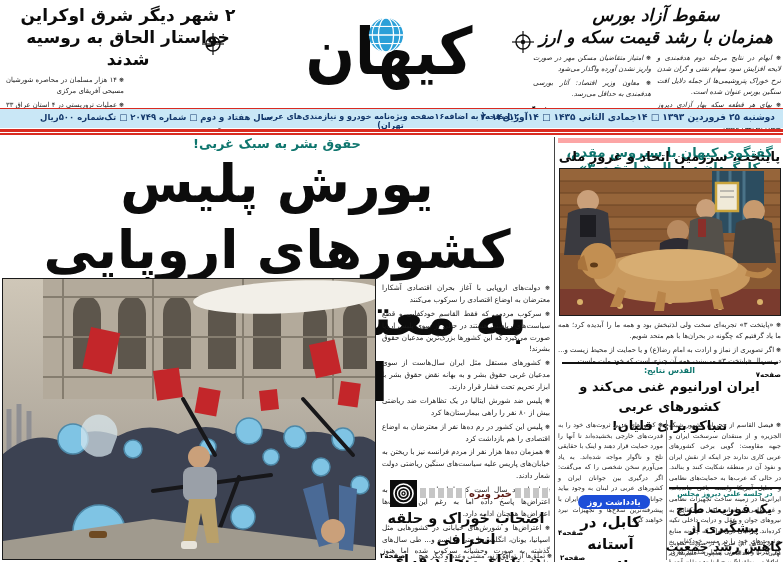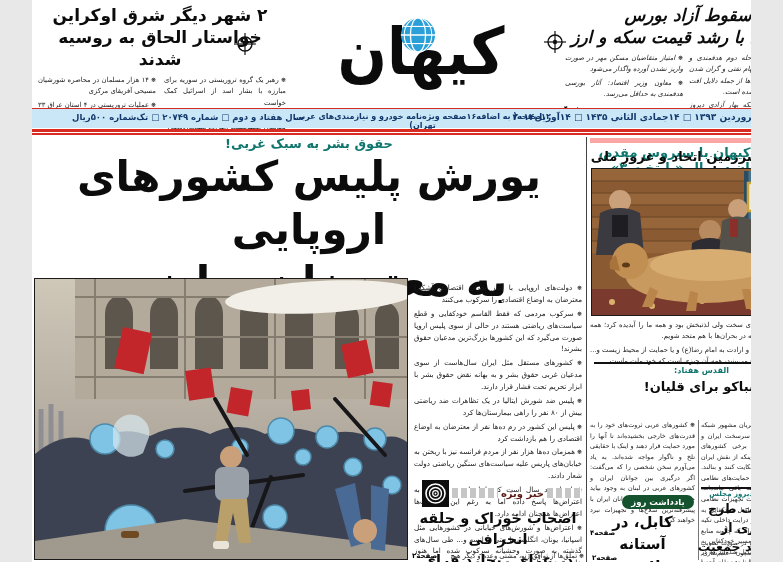--- a/index.html
+++ b/index.html
@@ -6,7 +6,7 @@
   html,body { background:#e8e8e8; }
   body { font-family:"DejaVu Sans", sans-serif; }
   .page {
-    position:relative; width:719px; height:562px; margin:0 auto;
+    position:relative; width:783px; height:562px; margin:0 auto;
     background:#ffffff; overflow:hidden; direction:rtl; color:#111;
   }
   .abs { position:absolute; }

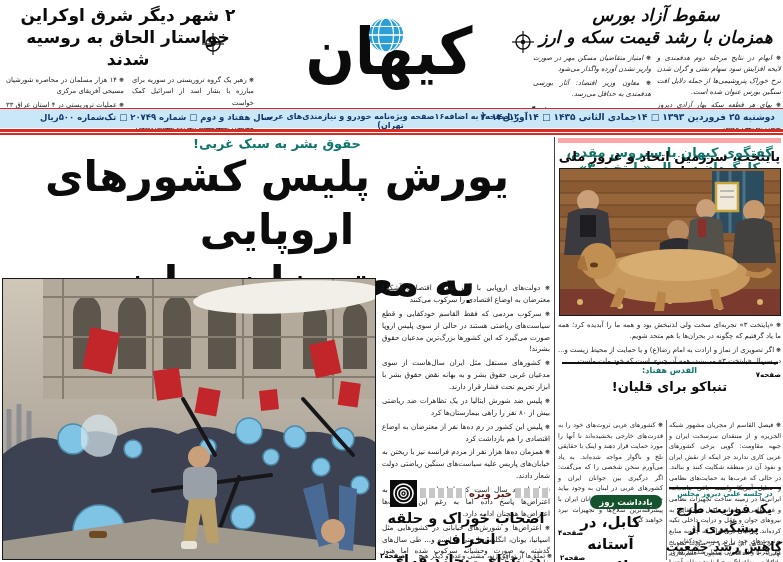--- a/index.html
+++ b/index.html
@@ -43,10 +43,6 @@
       <div>خواستار الحاق به روسیه شدند</div>
     </div>
     <div style="position:relative; margin-top:5px; height:44px;">
-      <div class="abs tiny" style="right:0; width:122px;">
-        <div class="bul">رهبر یک گروه تروریستی در سوریه برای مبارزه با بشار اسد از اسرائیل کمک خواست</div>
-        <div class="bul">زد و خورد نمازگزاران فلسطینی با نظامیان صهیونیست اطراف مسجدالاقصی</div>
-      </div>
       <div class="abs tiny" style="left:4px; width:118px;">
         <div class="bul">۱۴ هزار مسلمان در محاصره شورشیان مسیحی آفریقای مرکزی</div>
         <div class="bul">عملیات تروریستی در ۴ استان عراق ۳۳ شهید بر جای گذاشت</div>

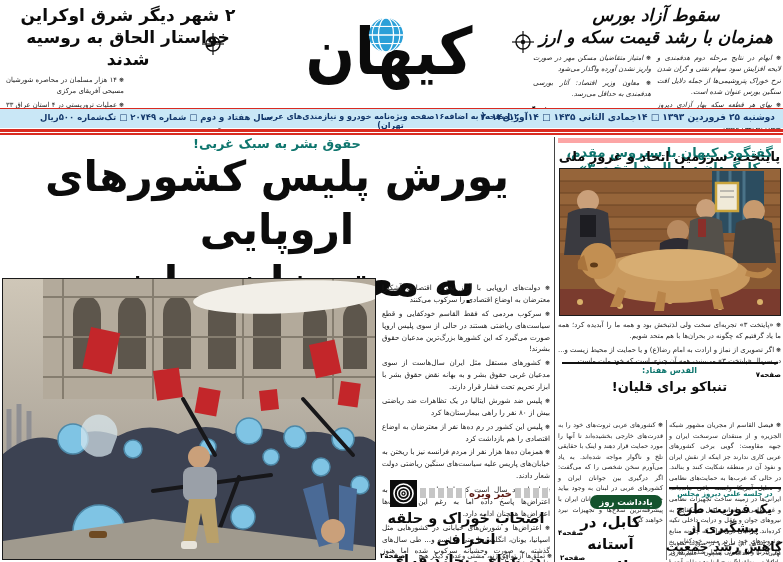--- a/index.html
+++ b/index.html
@@ -106,7 +106,7 @@
   <div class="abs vrule" style="left:554px; top:137px; height:425px;"></div>
 
   <div class="abs kick" style="left:0; top:136px; width:554px; font-size:13px;">حقوق بشر به سبک غربی!</div>
-  <div class="abs hl" style="left:0; top:151px; width:554px; font-size:42px; letter-spacing:-1px; line-height:1.25;">
+  <div class="abs hl" style="left:0; top:151px; width:554px; font-size:53px; letter-spacing:-1px; line-height:1.25;">
     <div>یورش پلیس کشورهای اروپایی</div>
     <div>به معترضان ریاضت اقتصادی</div>
   </div>

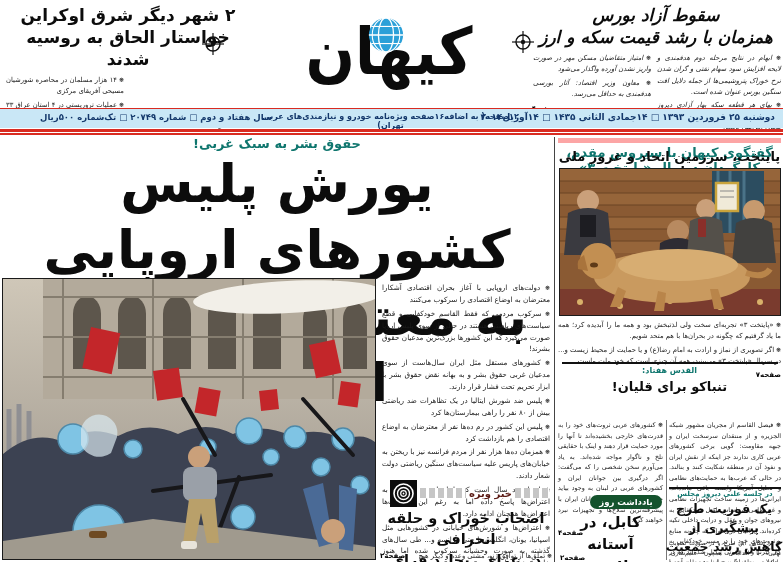--- a/index.html
+++ b/index.html
@@ -314,7 +314,7 @@
   </div>
 
   <div class="abs" style="left:562px; top:362px; width:216px; height:2px; background:#111;"></div>
-  <div class="abs kick" style="left:558px; top:366px; width:223px; font-size:8px;">القدس هفتاد:</div>
+  <div class="abs kick" style="left:558px; top:366px; width:223px; font-size:8px;">القدس نتایج:</div>
   <div class="abs hl" style="left:556px; top:377px; width:227px; font-size:13px; line-height:1.5;">
     <div>تنباکو برای قلیان!</div>
   </div>

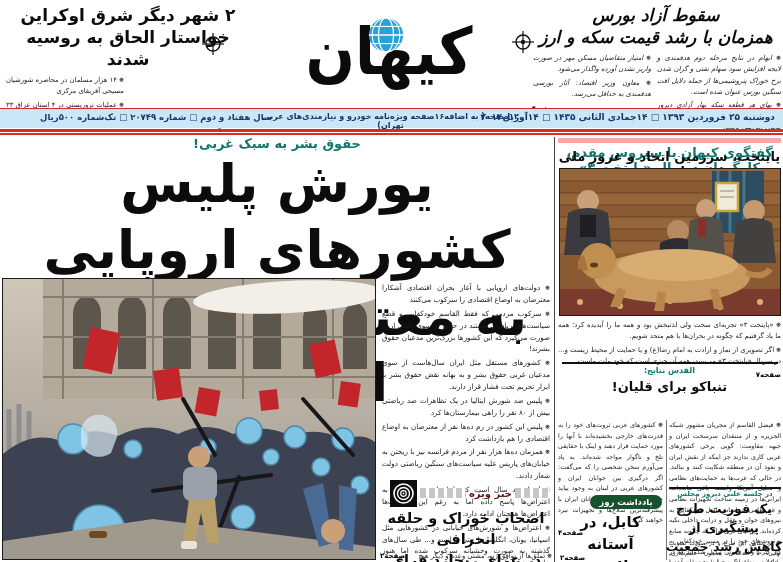--- a/index.html
+++ b/index.html
@@ -316,6 +316,7 @@
   <div class="abs" style="left:562px; top:362px; width:216px; height:2px; background:#111;"></div>
   <div class="abs kick" style="left:558px; top:366px; width:223px; font-size:8px;">القدس نتایج:</div>
   <div class="abs hl" style="left:556px; top:377px; width:227px; font-size:13px; line-height:1.5;">
+    <div>ایران اورانیوم غنی می‌کند و کشورهای عربی</div>
     <div>تنباکو برای قلیان!</div>
   </div>
 

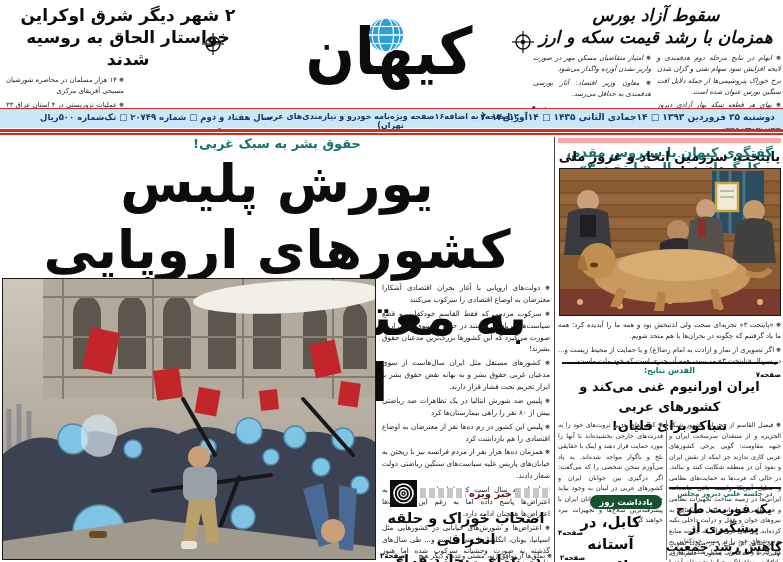--- a/index.html
+++ b/index.html
@@ -25,8 +25,8 @@
   .strip span { position:absolute; top:3px; font-weight:bold; color:#14386b;margin-left:32px; }
   .redline { background:#d92b21; }
   .badge-pill {
-    background:#14532d; color:#fff; font-weight:bold; font-size:8.5px;
-    border-radius:8px; text-align:center; line-height:14px;margin-left:12px;
+    background:#1d4ed8; color:#fff; font-weight:bold; font-size:8.5px;
+    border-radius:8px; text-align:center; line-height:14px;
   }
   .graybar { height:10px; background:repeating-linear-gradient(90deg,#c6c6c6 0 6px,#ffffff 6px 9px); }
   .photo { border:1px solid #1a1a1a; overflow:hidden; background:#888; }

